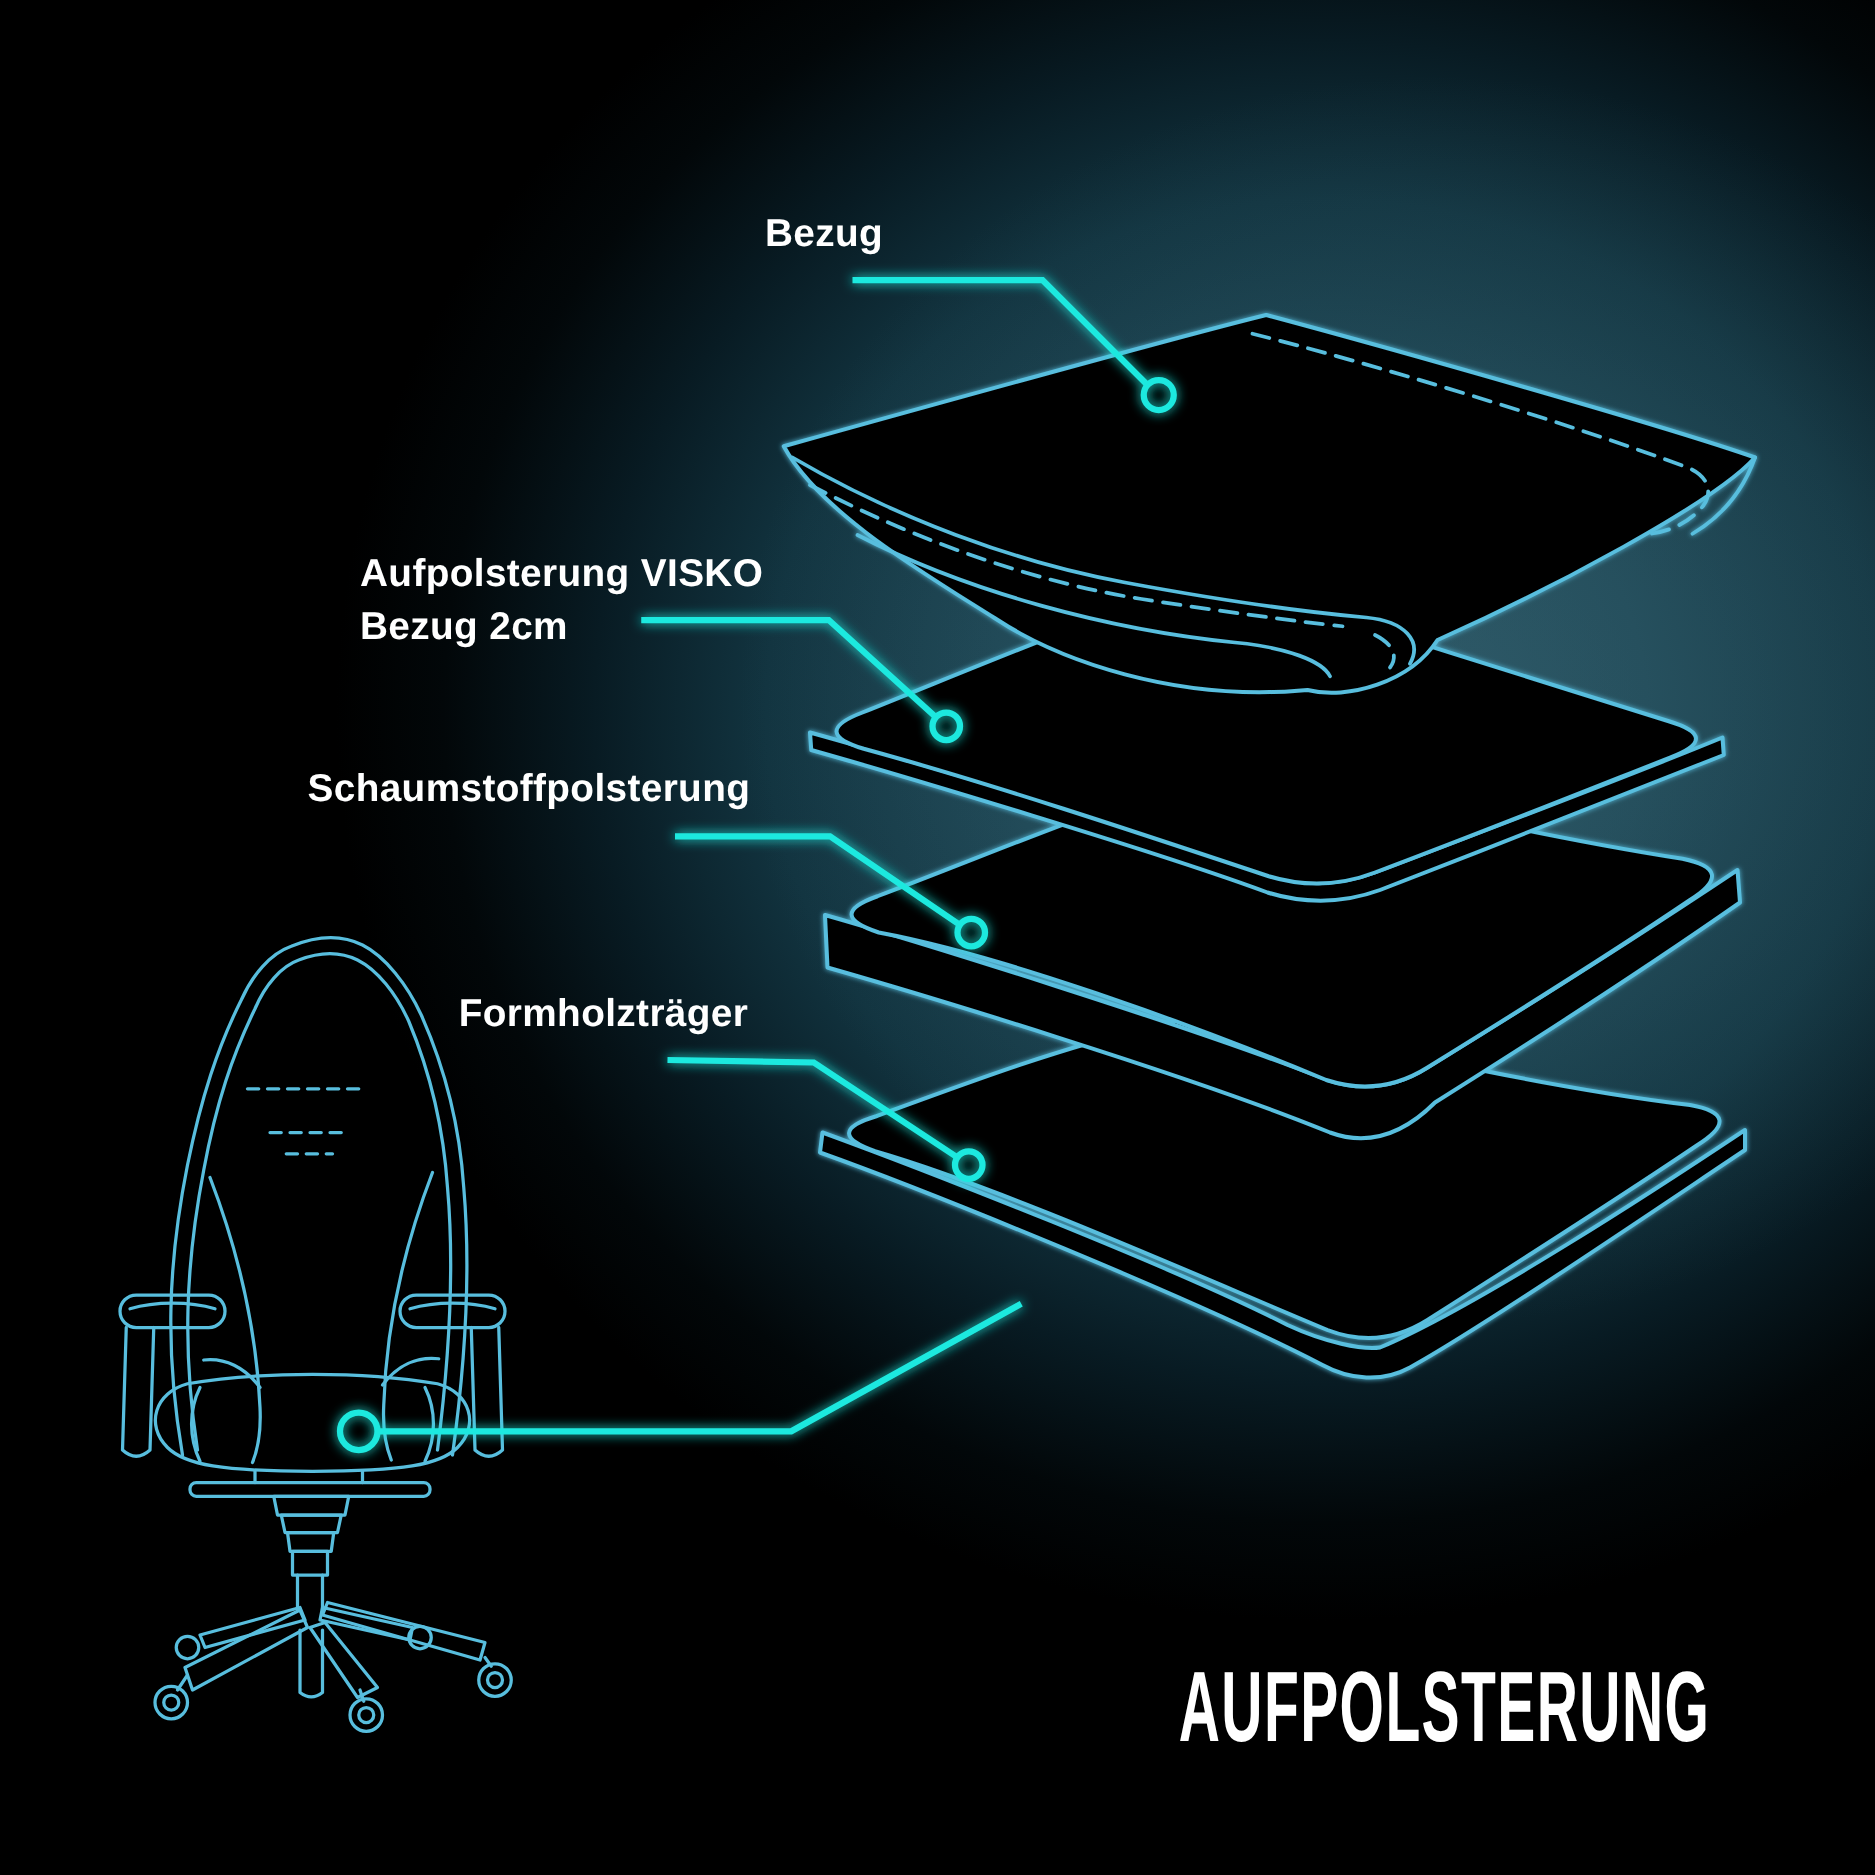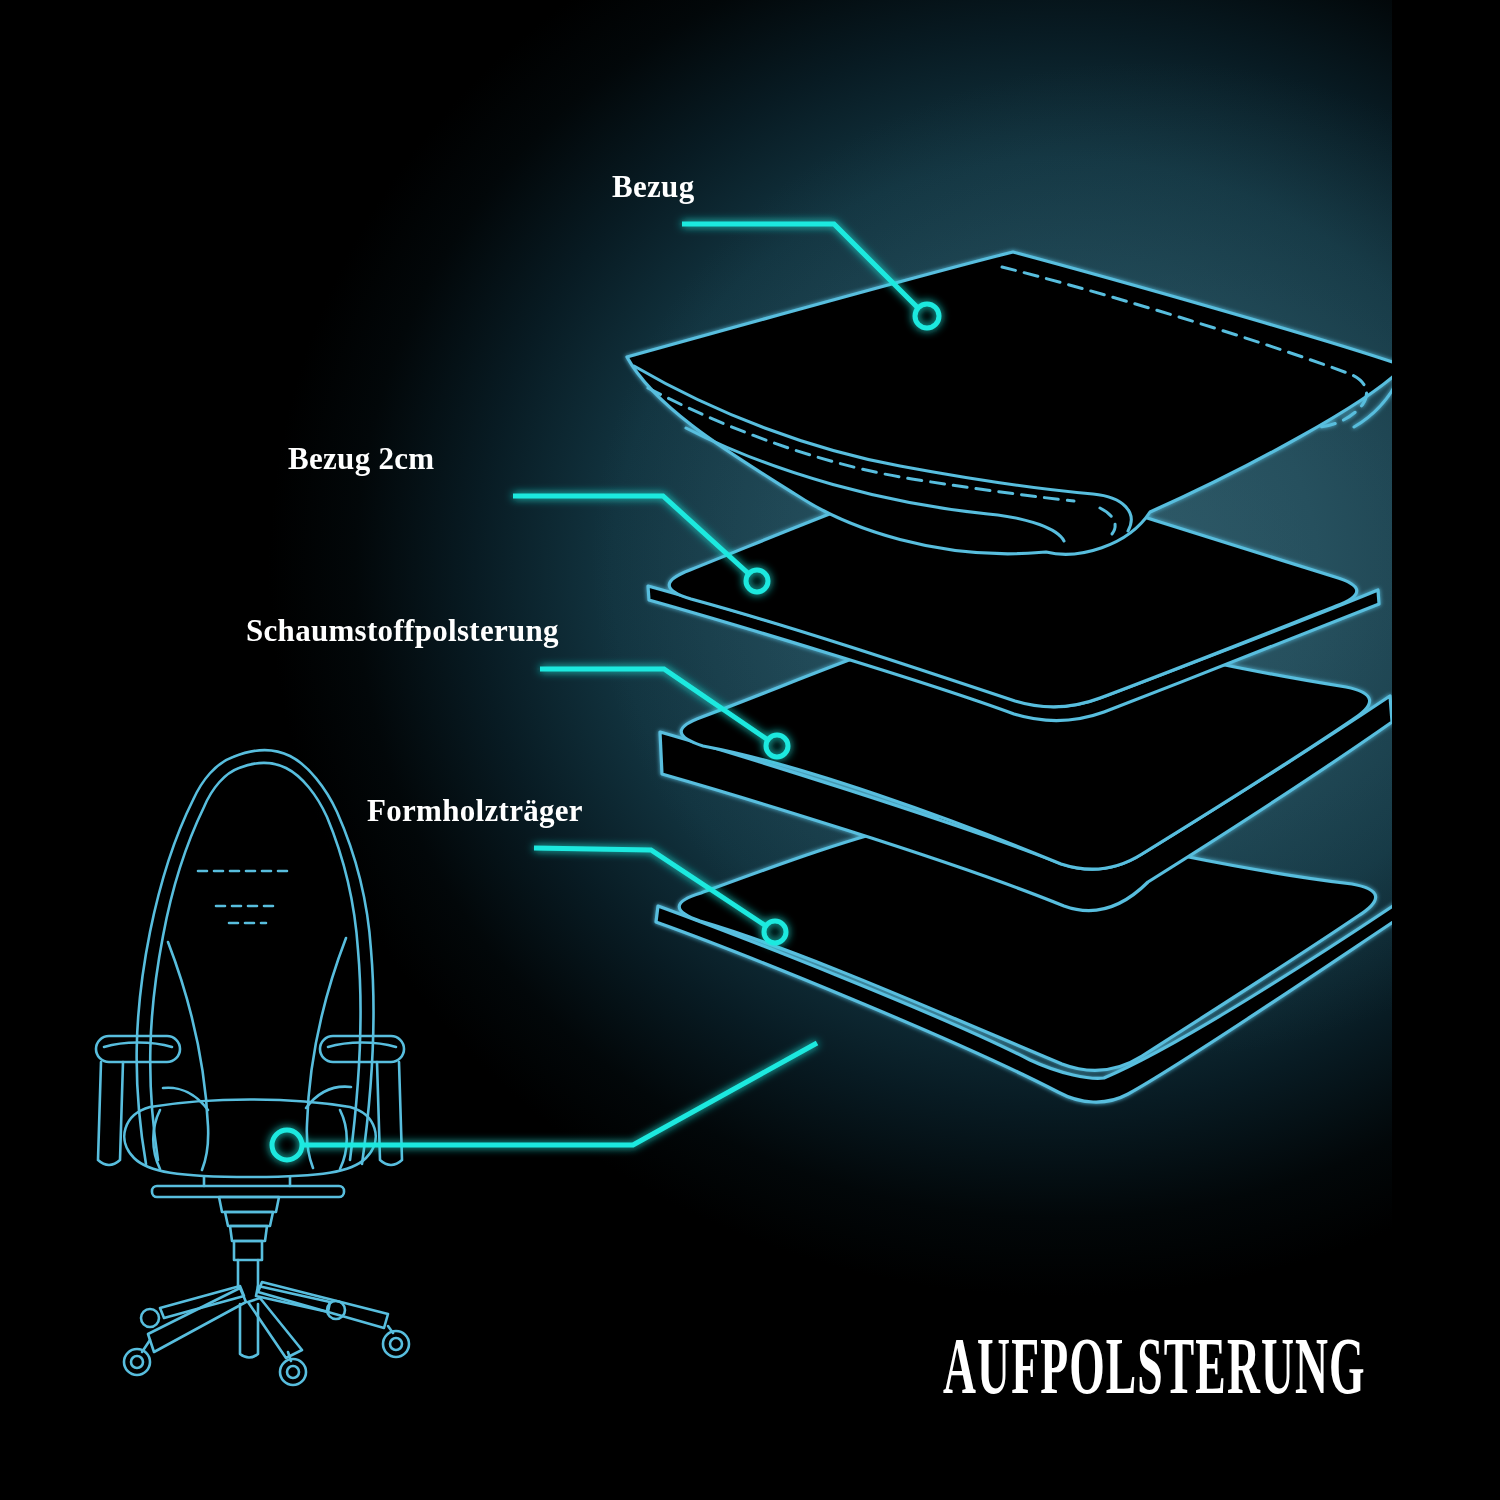--- a/index.html
+++ b/index.html
@@ -4,8 +4,8 @@
 <style>
   html,body{margin:0;padding:0;background:#000;}
   .stage{
-    position:relative;width:1392px;height:1500px;overflow:hidden;
-    font-family:Liberation Serif, serif;
+    position:relative;width:1500px;height:1500px;overflow:hidden;
+    font-family:Liberation Sans, sans-serif;
     background:
       radial-gradient(ellipse 560px 500px at 1150px 560px, rgba(58,104,118,.45) 0%, rgba(58,104,118,0) 100%),
       radial-gradient(ellipse 860px 790px at 1060px 570px, #275160 0%, #1d4553 30%, #123440 52%, #081b23 68%, #020709 82%, #000 92%),

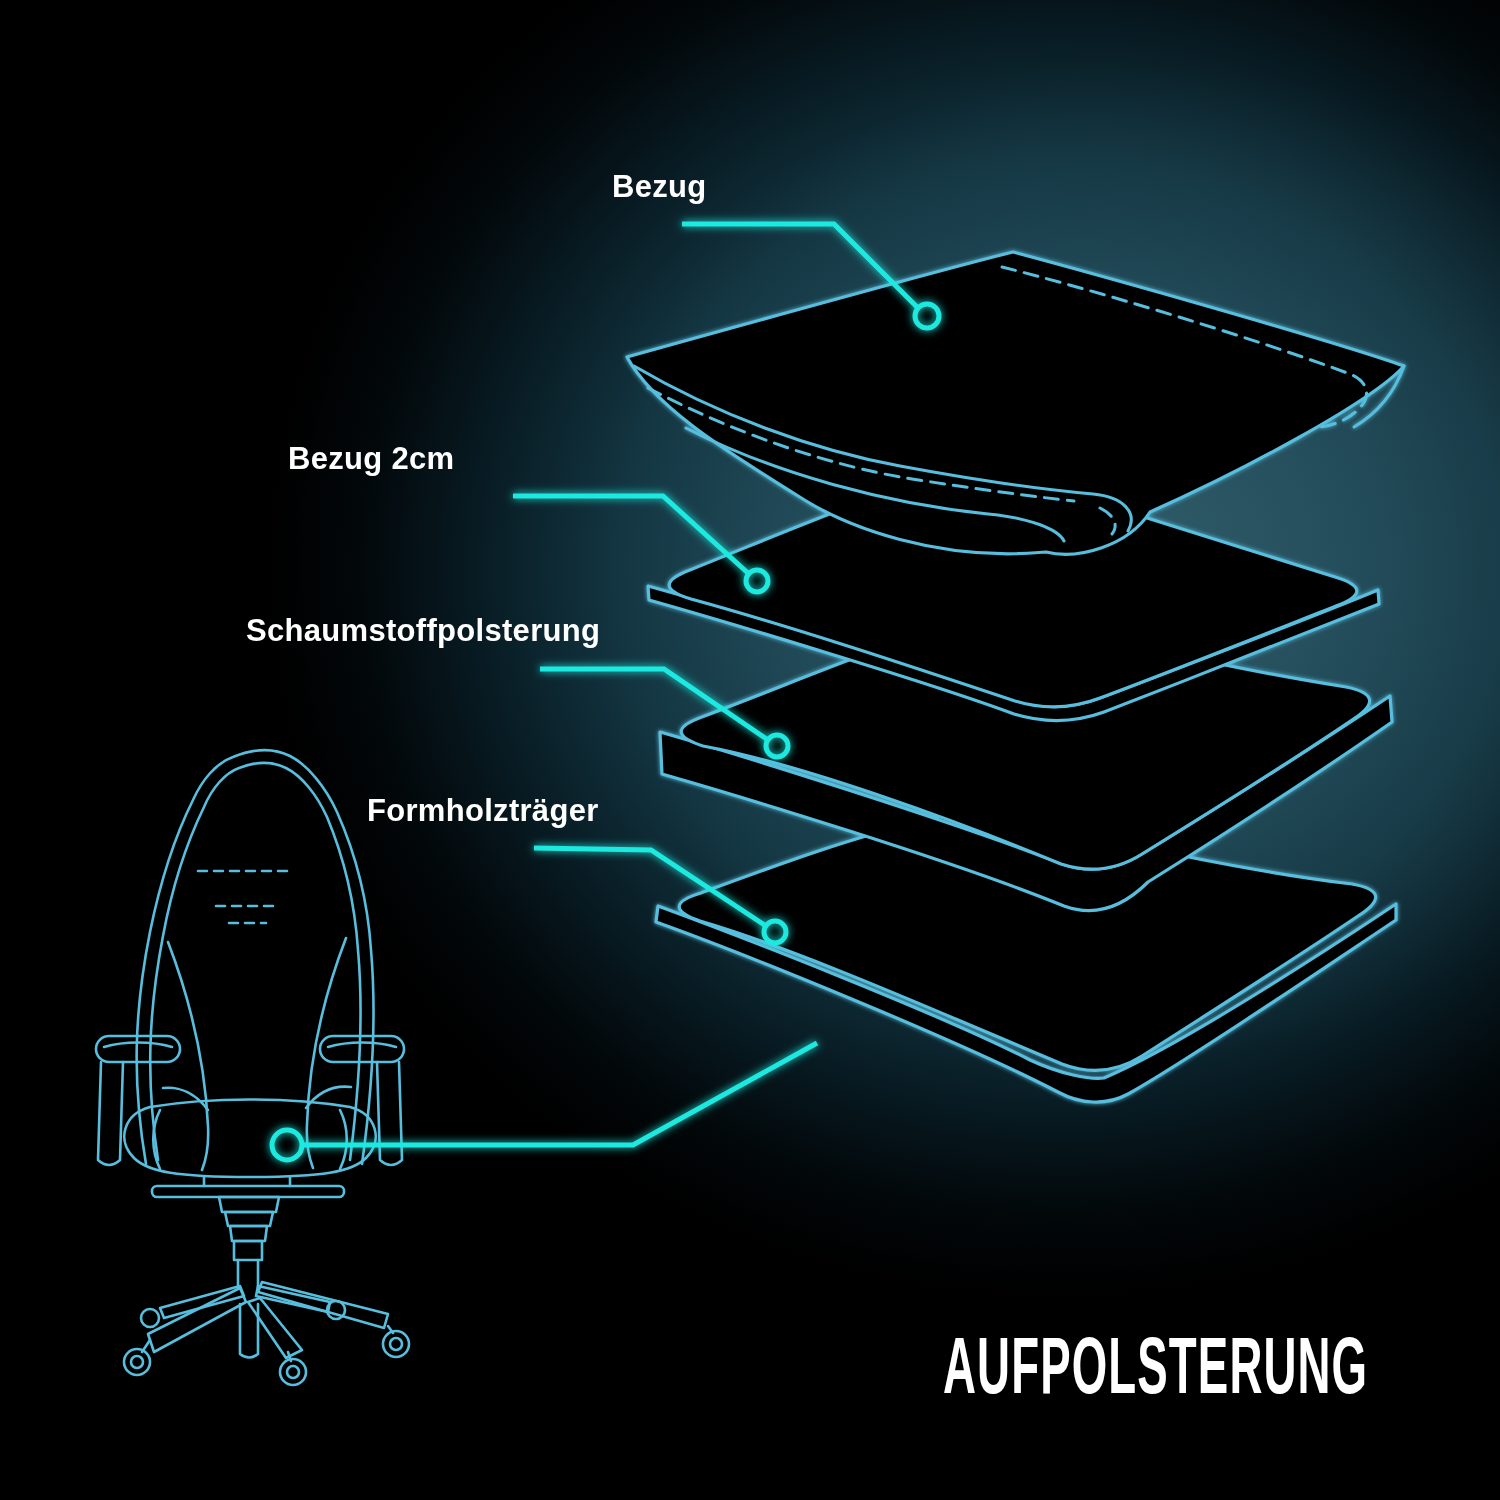--- a/index.html
+++ b/index.html
@@ -154,6 +154,7 @@
   <div class="label" style="left:612px;top:166px;">Bezug</div>
 
   <div class="label" style="left:288px;top:438px;">
+    <span style="display:block">Aufpolsterung VISKO</span>
     <span style="display:block">Bezug 2cm</span>
   </div>
 

